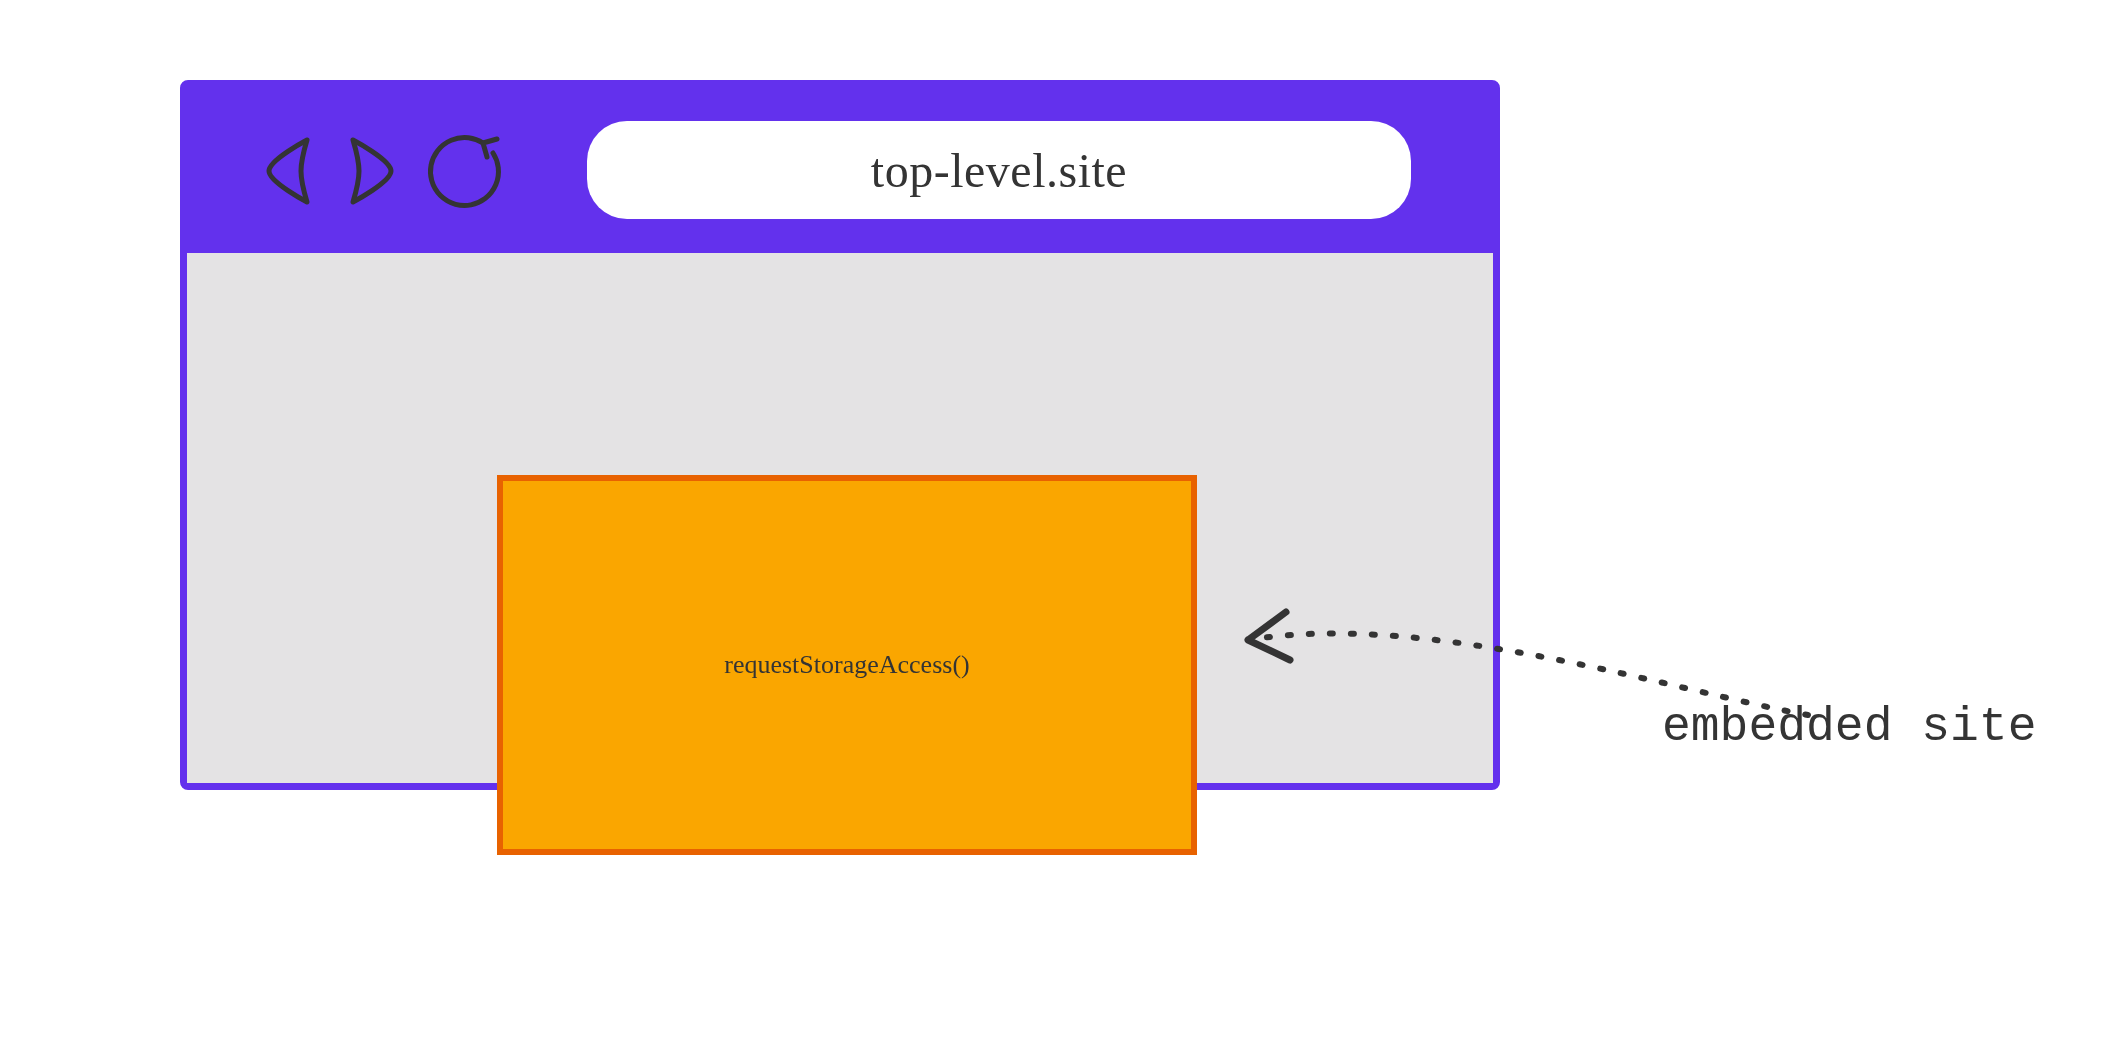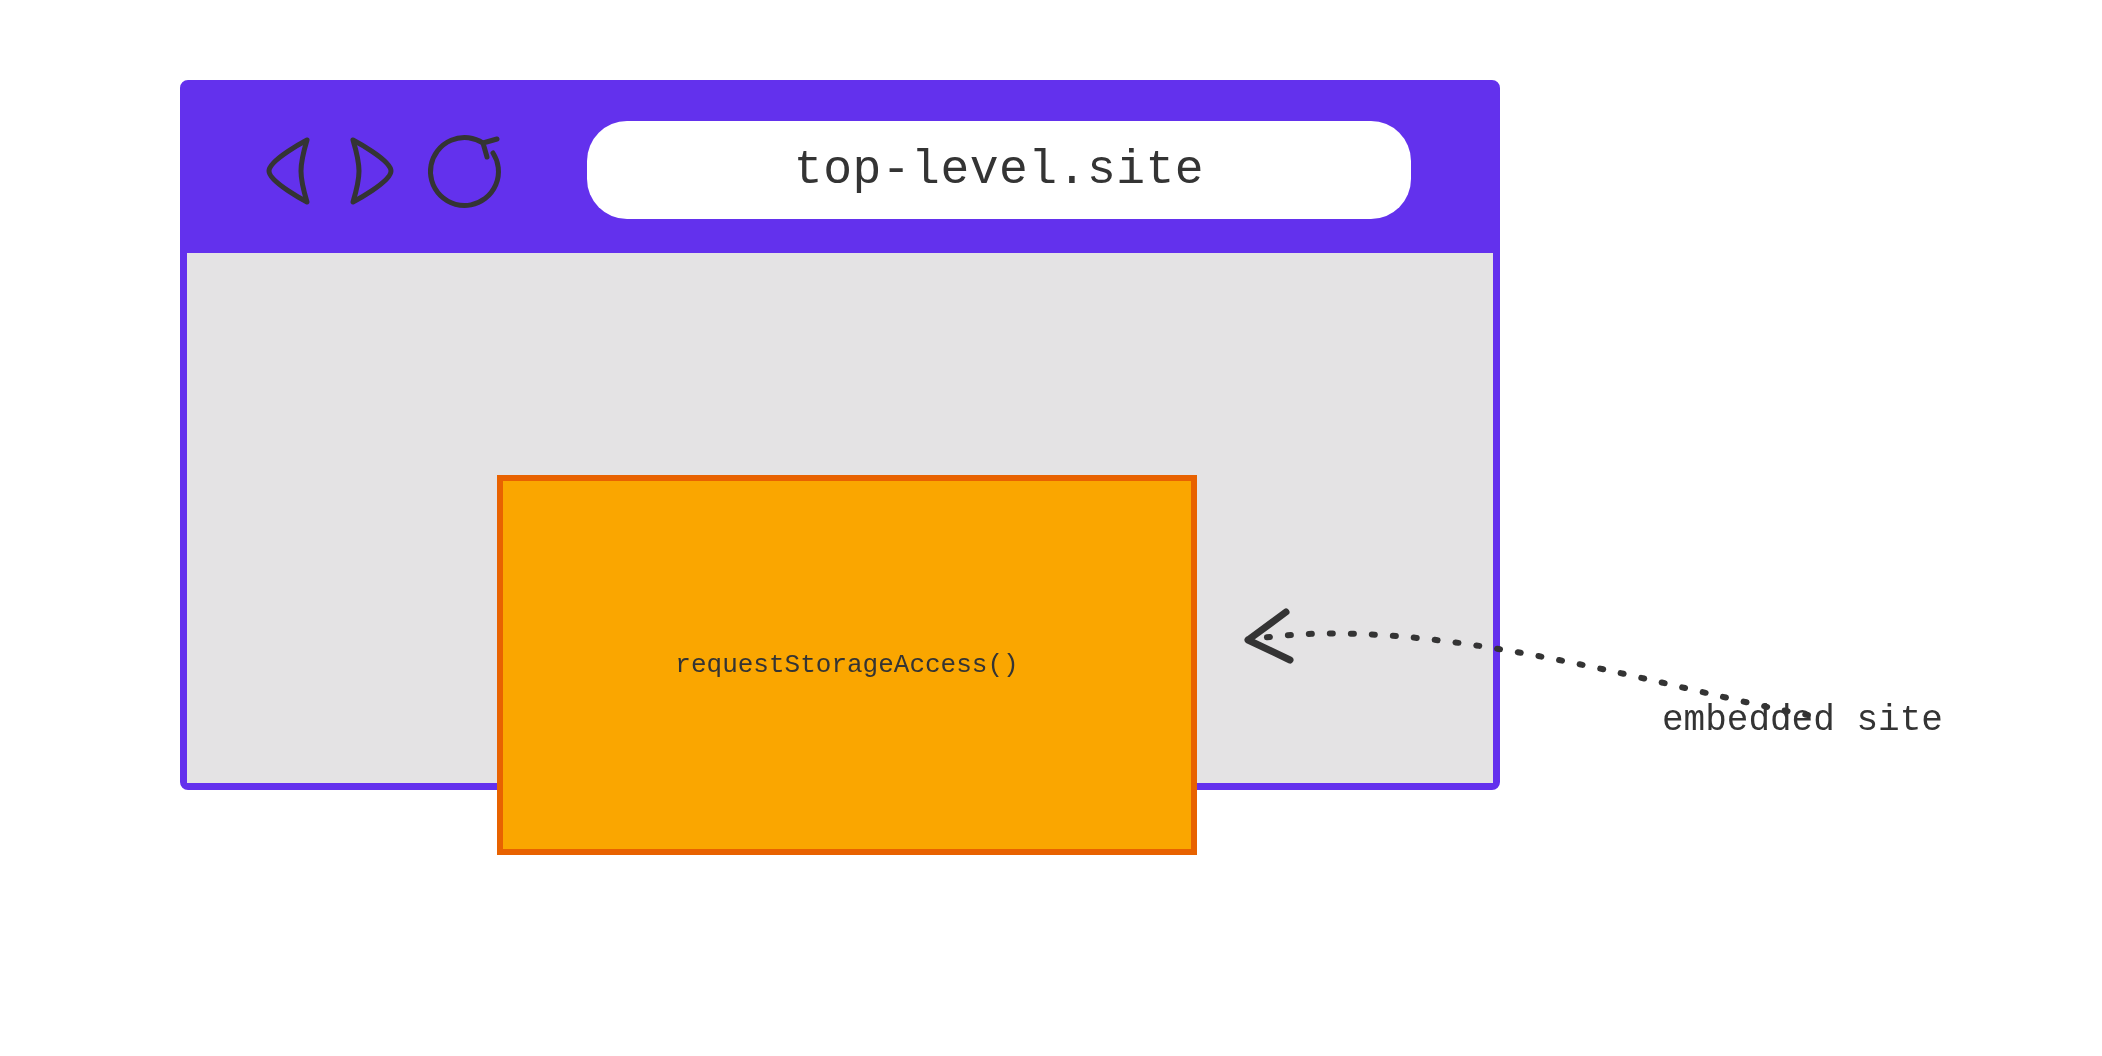--- a/index.html
+++ b/index.html
@@ -29,6 +29,7 @@
     border-radius: 8px;
     background: #d946ef;
     box-sizing: border-box;
+    font-family: Liberation Serif, serif;
   }
   .toolbar {
     position: absolute;

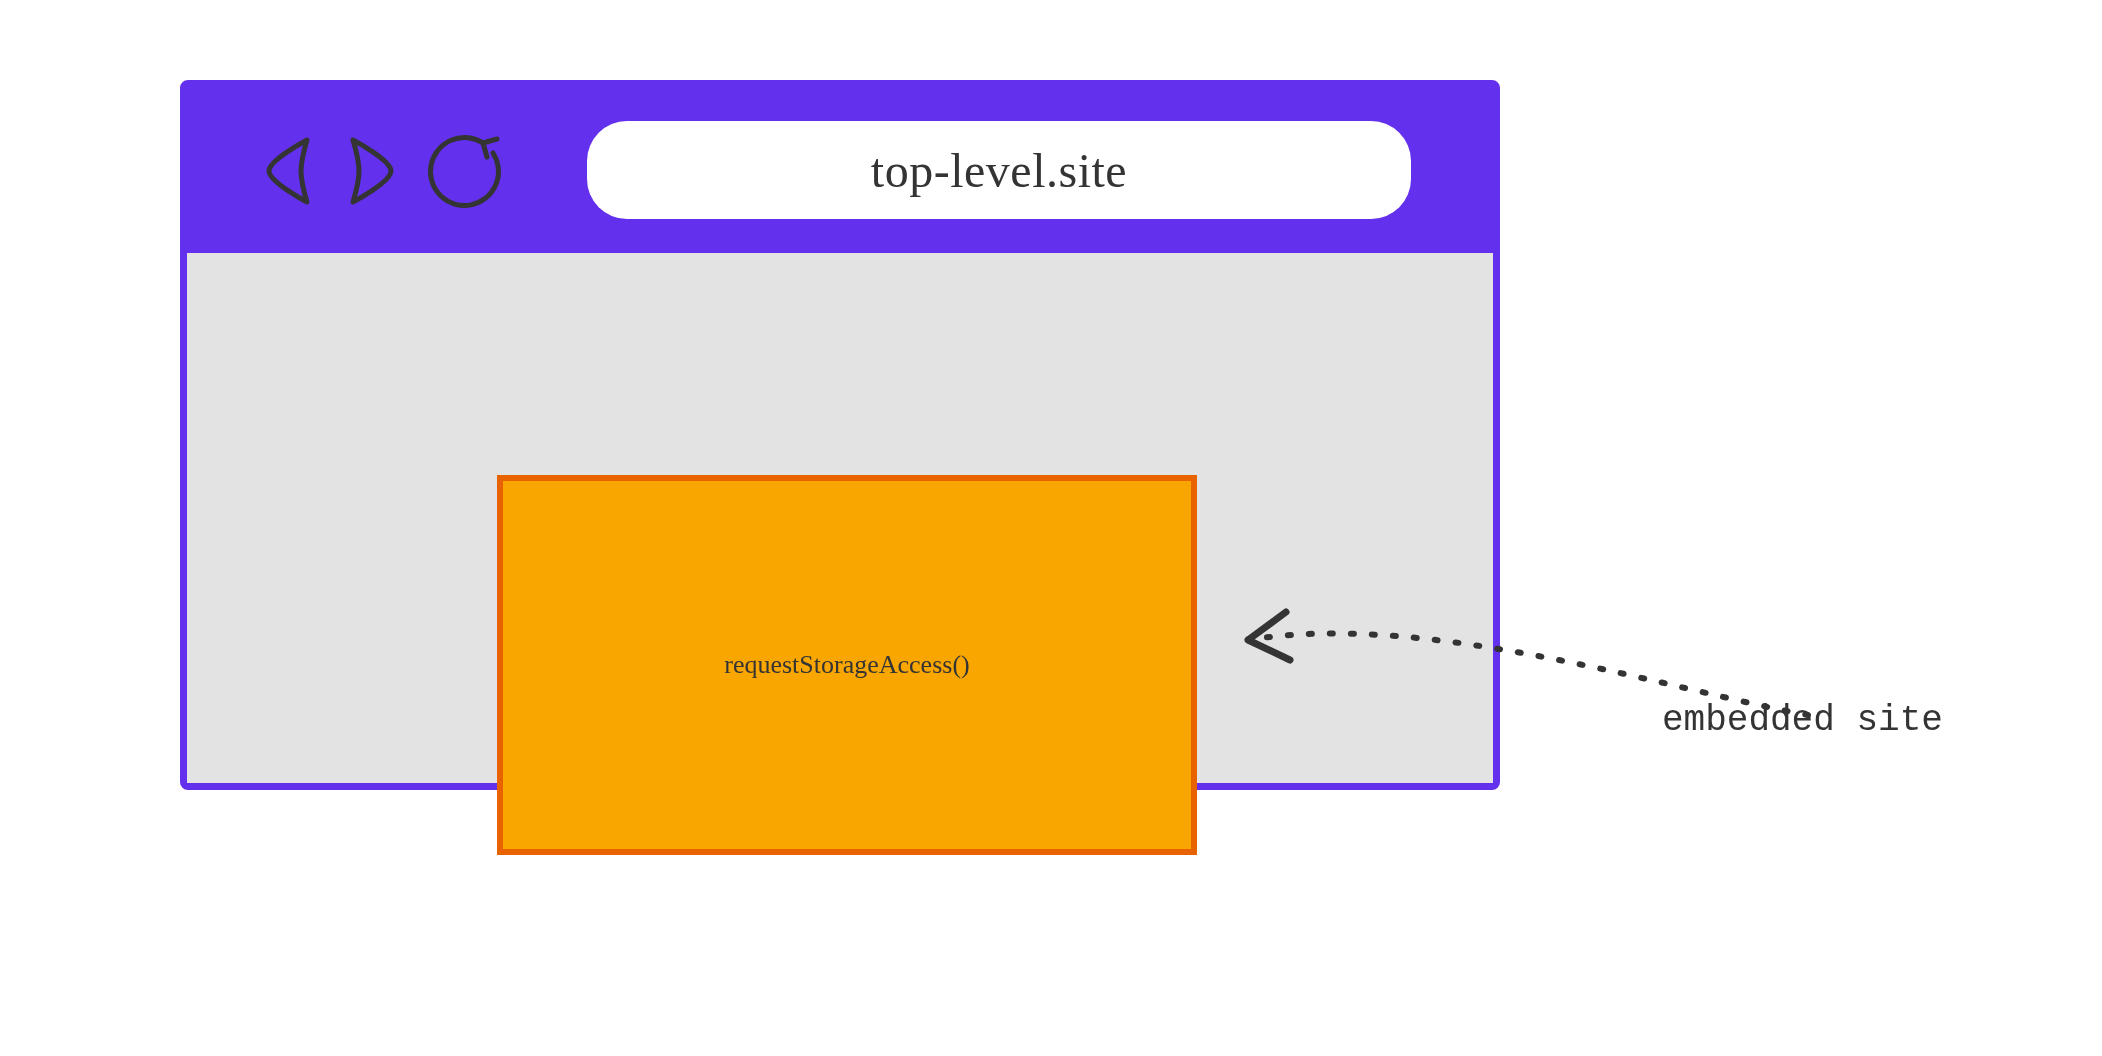--- a/index.html
+++ b/index.html
@@ -100,7 +100,7 @@
     position: absolute;
     left: 1662px;
     top: 700px;
-    font-size: 36px;
+    font-size: 48px;
     color: #343434;
     white-space: nowrap;
   }

